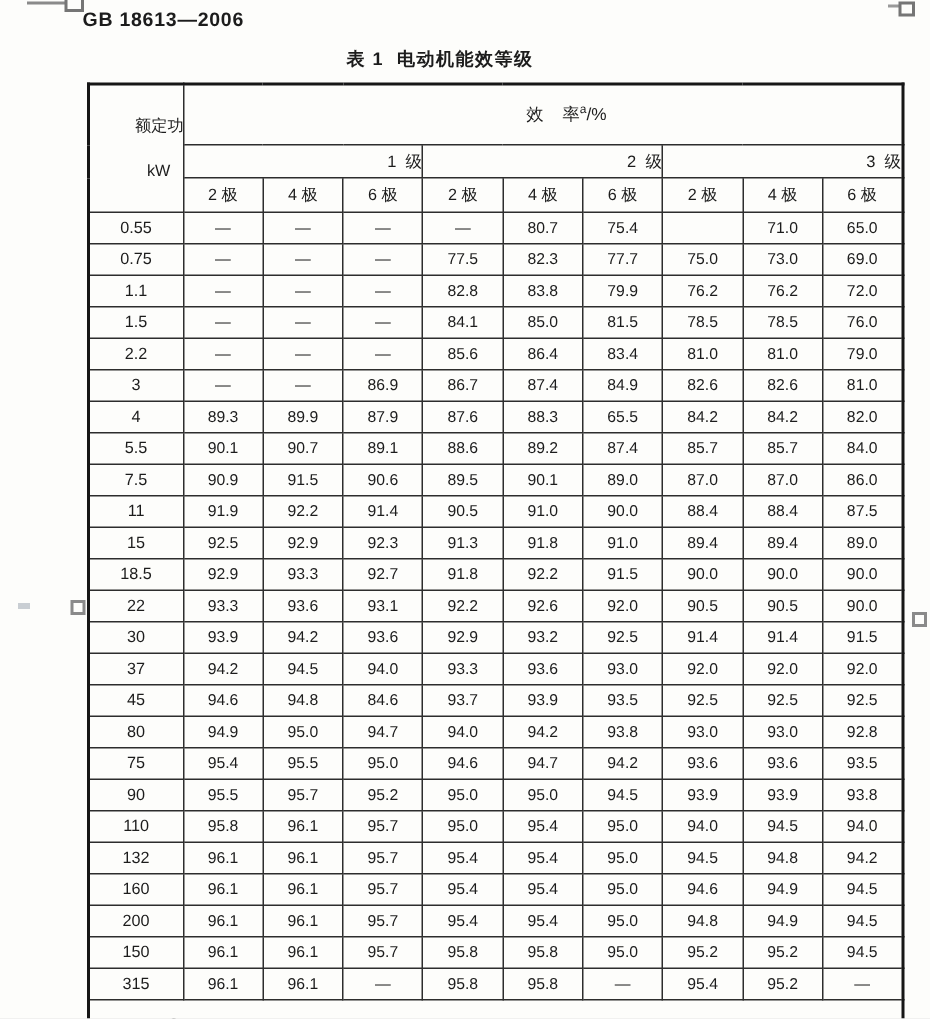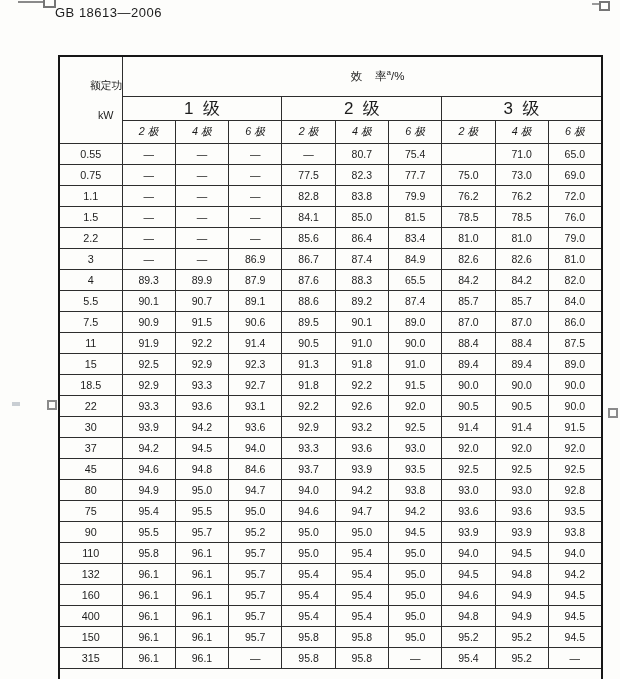--- a/index.html
+++ b/index.html
@@ -14,7 +14,7 @@
   }
   .doc-number {
     position:absolute; left:55px; top:5px;
-    font-size:13px; font-weight:normal; letter-spacing:0.5px;
+    font-size:13px; font-weight:bold; letter-spacing:0.5px;
     white-space:pre;
   }
   .caption {

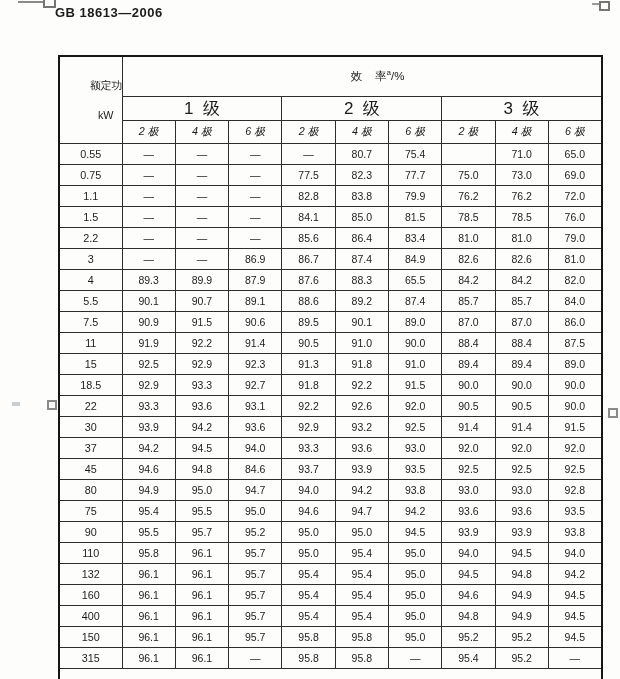--- a/index.html
+++ b/index.html
@@ -78,6 +78,7 @@
   <span class="speck"></span>
 
   <div class="doc-number">GB 18613—2006</div>
+  <div class="caption">表 1  电动机能效等级</div>
 
   <table class="eff-table">
     <colgroup>

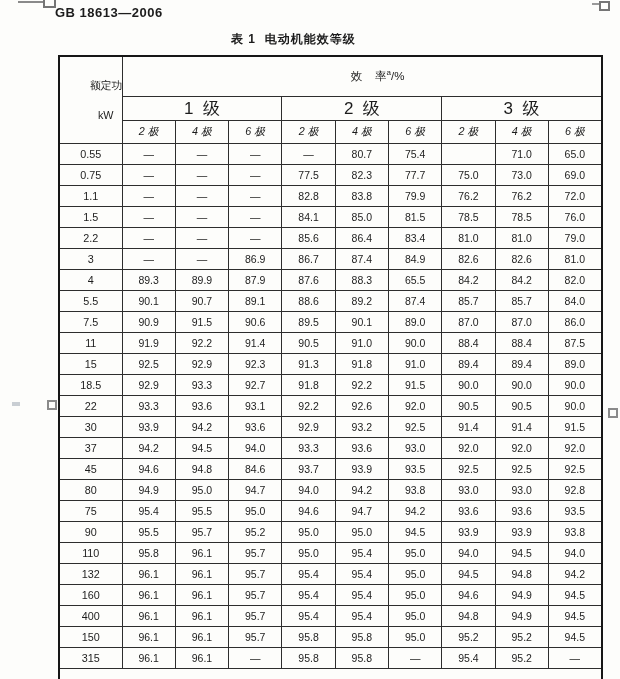--- a/index.html
+++ b/index.html
@@ -44,7 +44,7 @@
   tfoot tr { height:23px; }
   th.corner { font-size:10.8px; line-height:15px; }
   th.eff-header { font-size:11.5px;text-align:center; }
-  th.grade { font-size:17px; }
+  th.grade { font-size:11px;text-align:right; }
   th.pole { font-size:10.8px;font-style:italic; }
   td.kw { font-size:10.8px; }
   sup.eff-sup { font-size:8px; vertical-align:super; line-height:0; }

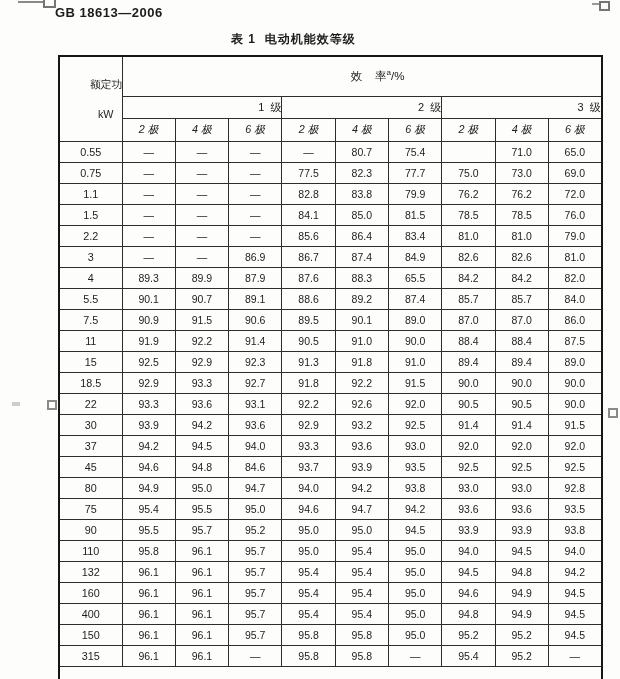--- a/index.html
+++ b/index.html
@@ -45,7 +45,7 @@
   th.corner { font-size:10.8px; line-height:15px; }
   th.eff-header { font-size:11.5px;text-align:center; }
   th.grade { font-size:11px;text-align:right; }
-  th.pole { font-size:10.8px;font-style:italic; }
+  th.pole { font-size:10.8px; }
   td.kw { font-size:10.8px; }
   sup.eff-sup { font-size:8px; vertical-align:super; line-height:0; }
   td.footnote-cell {

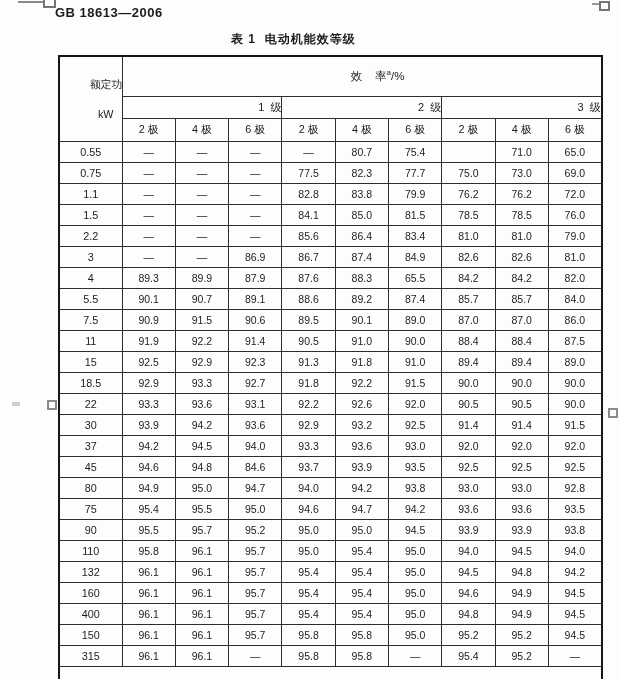--- a/index.html
+++ b/index.html
@@ -386,7 +386,7 @@
           <td>94.5</td>
         </tr>
         <tr>
-          <td class="kw">400</td>
+          <td class="kw">200</td>
           <td>96.1</td>
           <td>96.1</td>
           <td>95.7</td>

